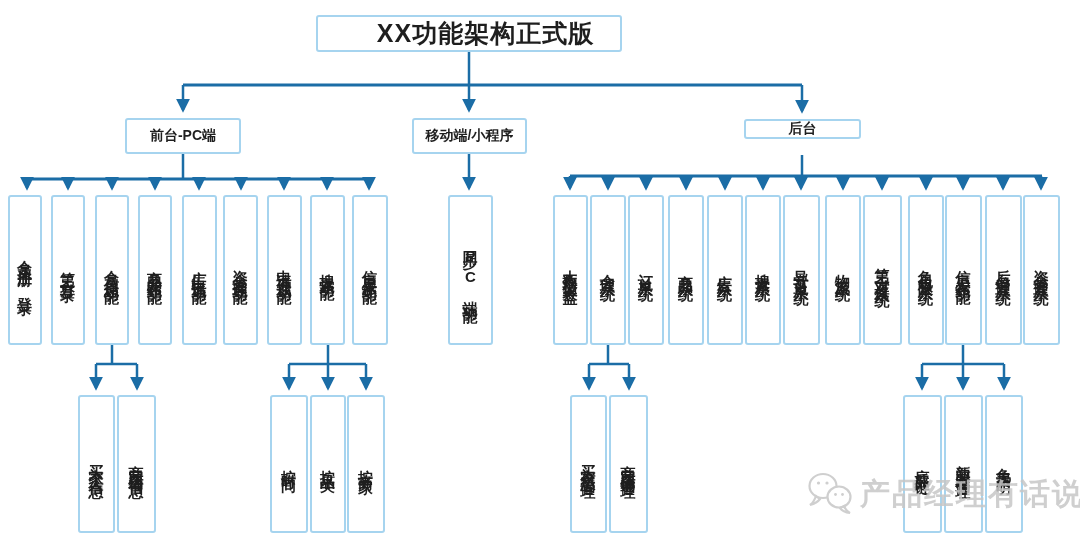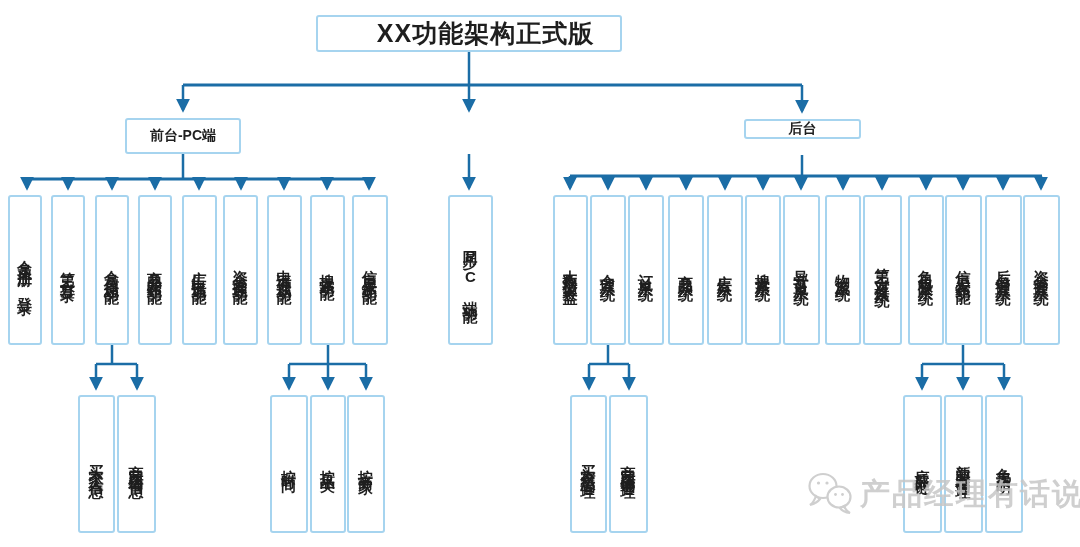--- a/index.html
+++ b/index.html
@@ -107,6 +107,9 @@
 
   <div class="node hnode" style="left:125px;top:118px;width:116px;height:36px">
     <span>前台-PC端</span>
+  </div>
+  <div class="node hnode" style="left:412px;top:118px;width:115px;height:36px">
+    <span>移动端/小程序</span>
   </div>
   <div class="node hnode" style="left:744px;top:119px;width:117px;height:20px">
     <span>后台</span>

